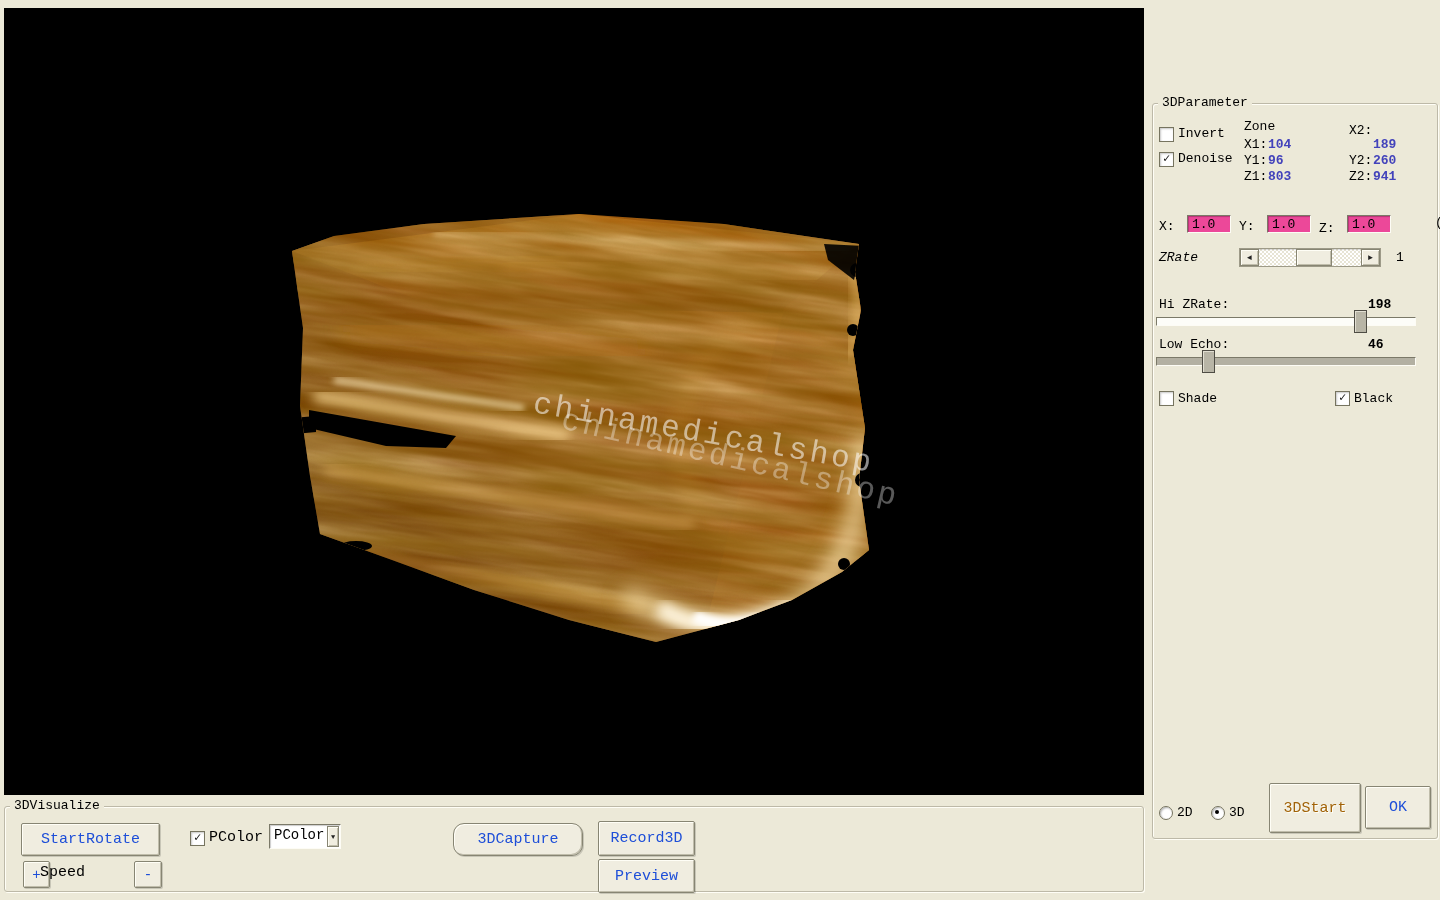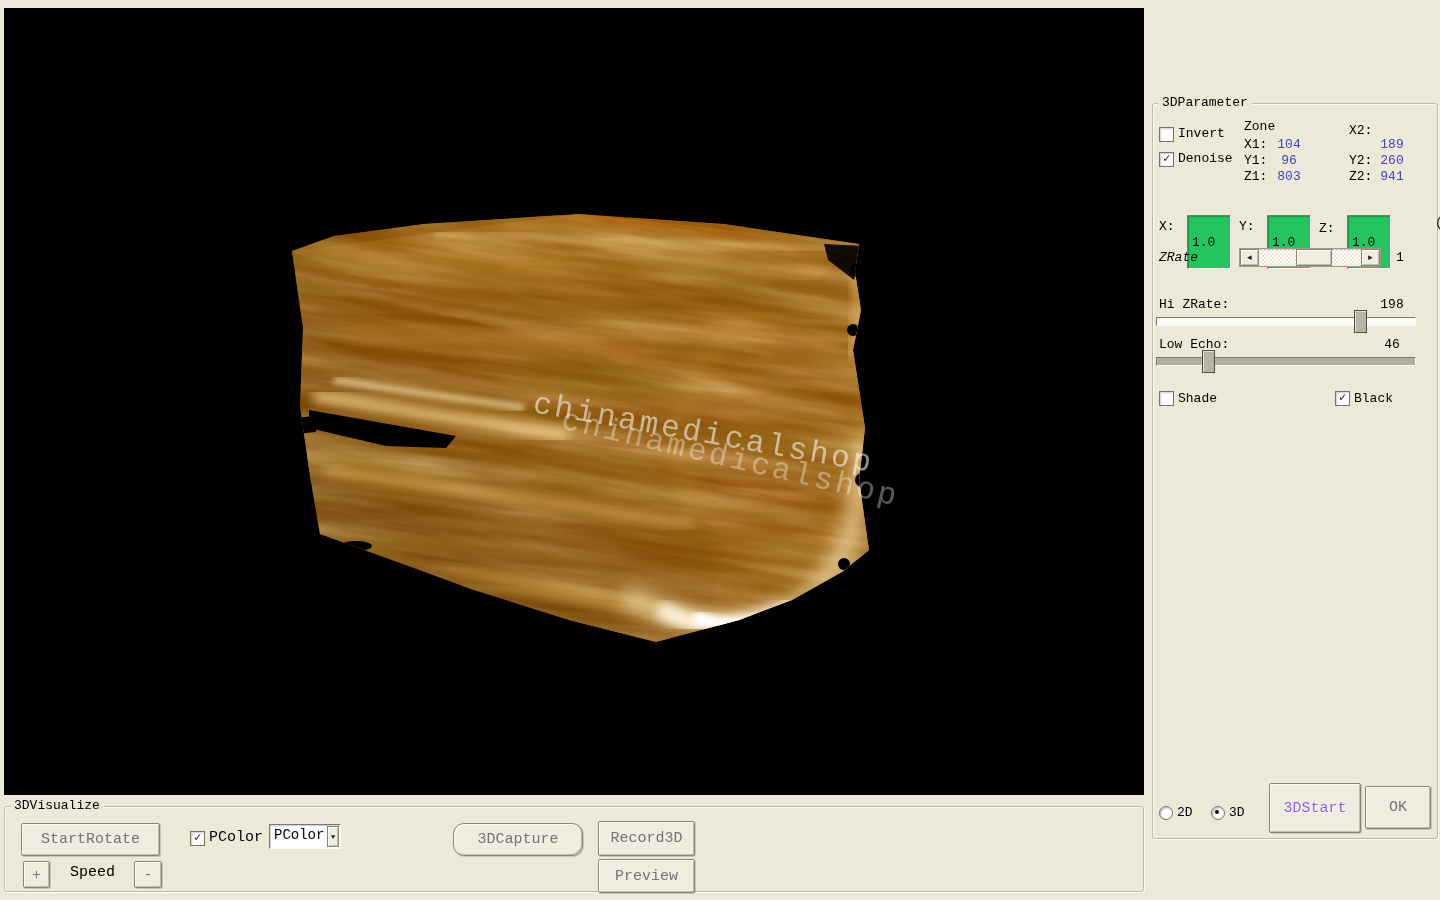--- a/index.html
+++ b/index.html
@@ -14,7 +14,7 @@
   .lbl{position:absolute;font-size:13px;white-space:nowrap;line-height:1.1;}
   .lbl15{position:absolute;font-size:15px;white-space:nowrap;line-height:1.1;}
   .val-blue{color:#4343bb;}
-  .right{text-align:center;}
+  .right{text-align:left;font-weight:bold;}
 
   
   #viewport{

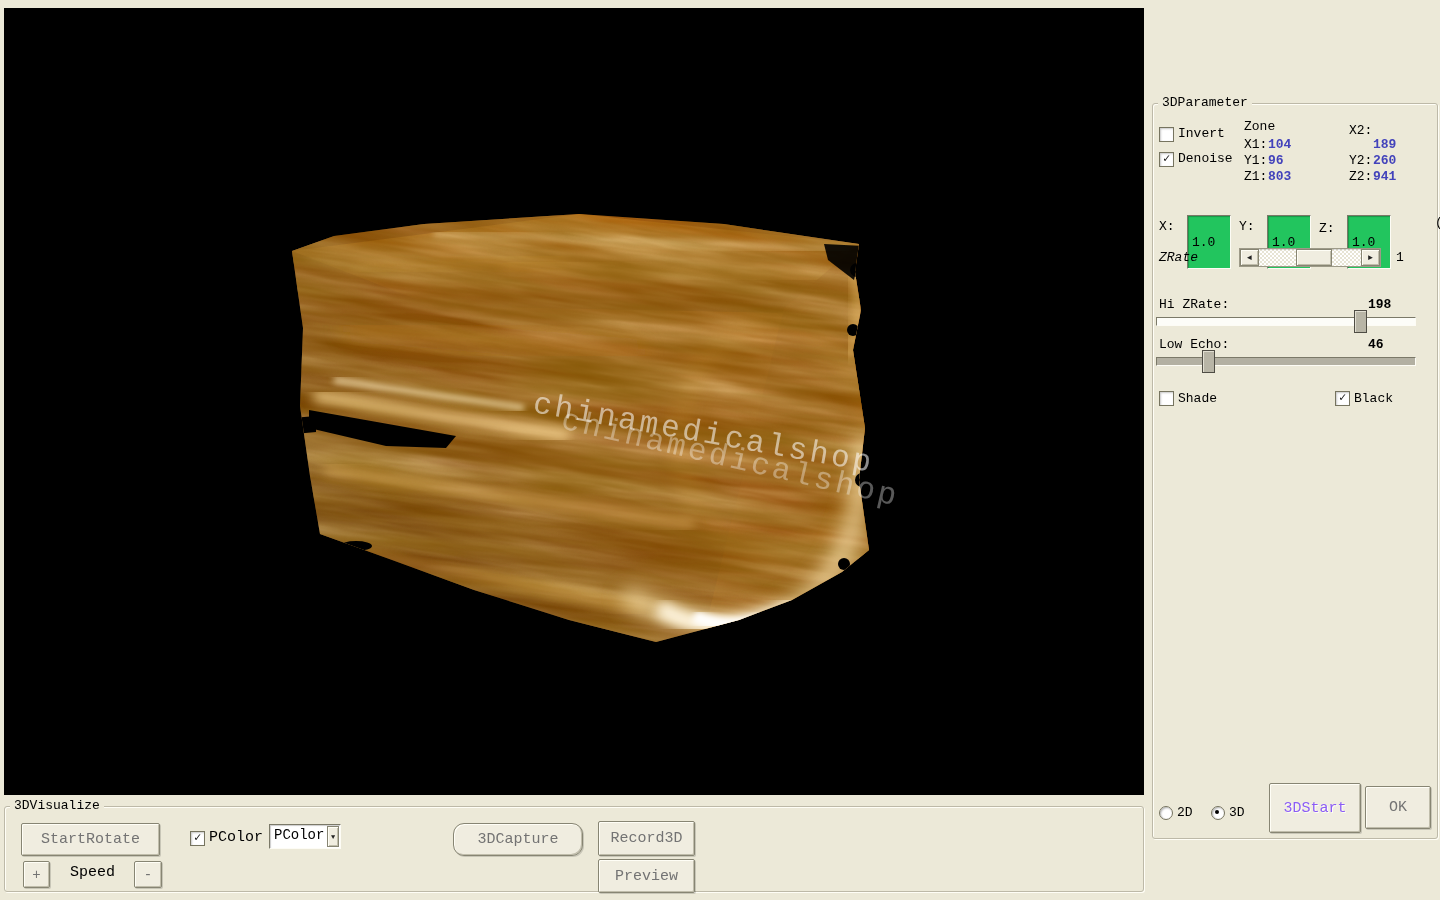--- a/index.html
+++ b/index.html
@@ -64,10 +64,10 @@
 
   
   .edit{
-    position:absolute;background:#22c55e;
+    position:absolute;background:#ec4899;
     border:1px solid;border-color:#7b7968 #fdfcf5 #fdfcf5 #7b7968;
     box-shadow:inset 1px 1px 1px rgba(0,0,0,.25);
-    font-size:13px;font-family:inherit;padding:19px 4px;margin:0;outline:none;
+    font-size:13px;font-family:inherit;padding:1px 4px;margin:0;outline:none;
   }
 
   

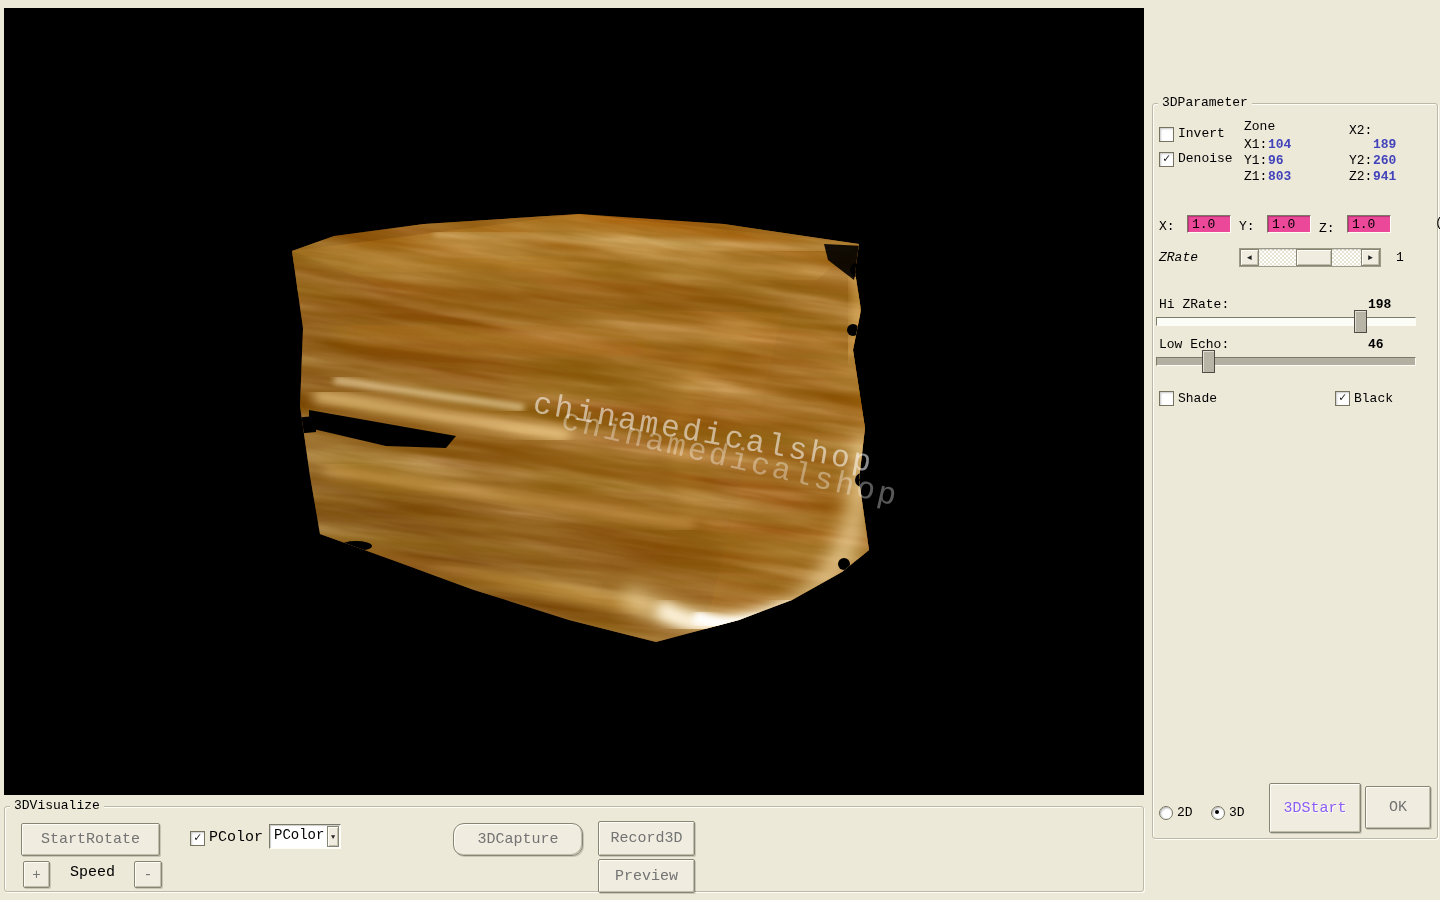--- a/index.html
+++ b/index.html
@@ -42,7 +42,7 @@
     font-size:15px;font-family:inherit;color:#737373;cursor:pointer;white-space:nowrap;
   }
   .btn.small{font-size:14px;}
-  .btn.disabled{color:#8b5cf6;text-shadow:1px 1px 0 #fffef6;cursor:default;}
+  .btn.disabled{color:#a16207;text-shadow:1px 1px 0 #fffef6;cursor:default;}
 
   
   .check{

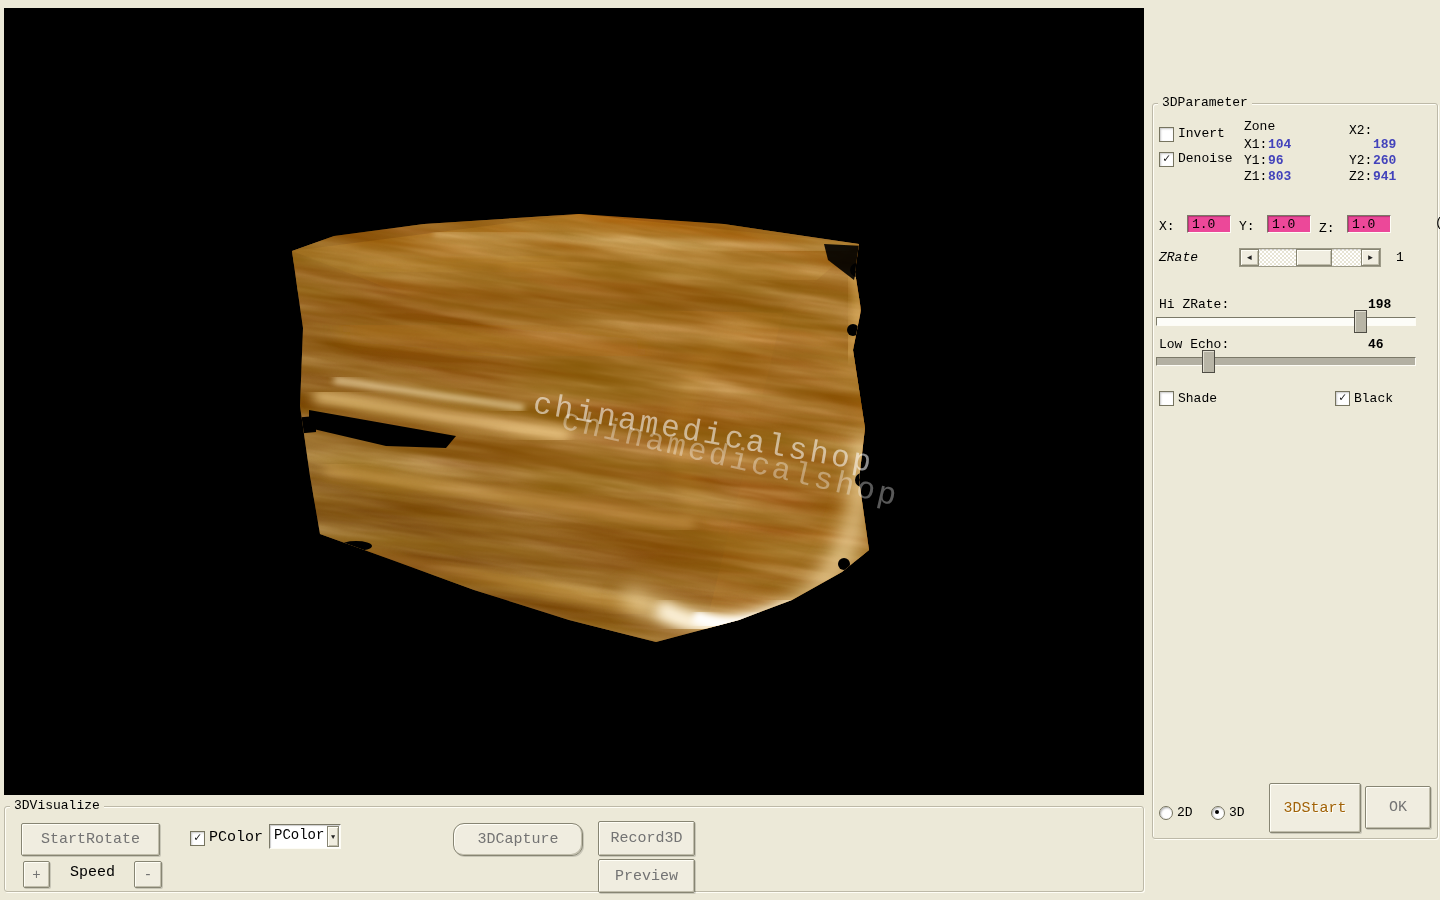--- a/index.html
+++ b/index.html
@@ -39,7 +39,7 @@
     background:#f0ede0;
     border:1px solid #878573;border-radius:2px;
     box-shadow:inset 1px 1px 0 #fffef6, inset -1px -1px 0 #c0bdab, 1px 1px 0 rgba(0,0,0,.15);
-    font-size:15px;font-family:inherit;color:#737373;cursor:pointer;white-space:nowrap;
+    font-size:15px;font-family:inherit;color:#1d4ed8;cursor:pointer;white-space:nowrap;
   }
   .btn.small{font-size:14px;}
   .btn.disabled{color:#a16207;text-shadow:1px 1px 0 #fffef6;cursor:default;}

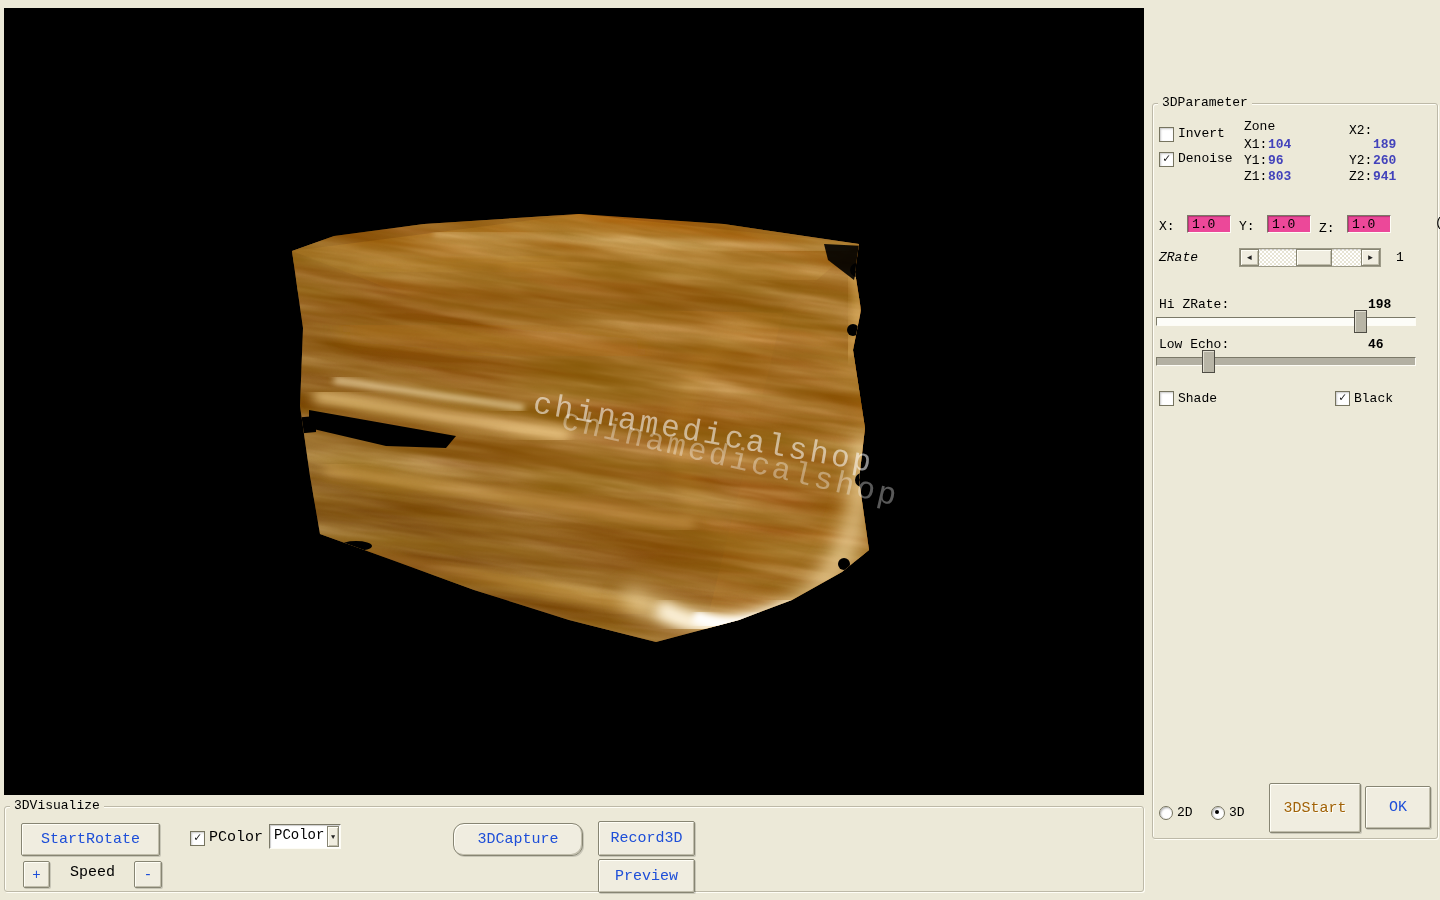--- a/index.html
+++ b/index.html
@@ -288,7 +288,7 @@
   </div>
 
   <div class="btn small" style="left:18px;top:54px;width:25px;height:25px;">+</div>
-  <div class="lbl15" style="left:65px;top:58px;">Speed</div>
+  <div class="lbl15" style="left:35px;top:58px;">Speed</div>
   <div class="btn small" style="left:129px;top:54px;width:26px;height:25px;">-</div>
 
   <div class="btn" style="left:448px;top:16px;width:128px;height:31px;border-radius:11px;">3DCapture</div>

